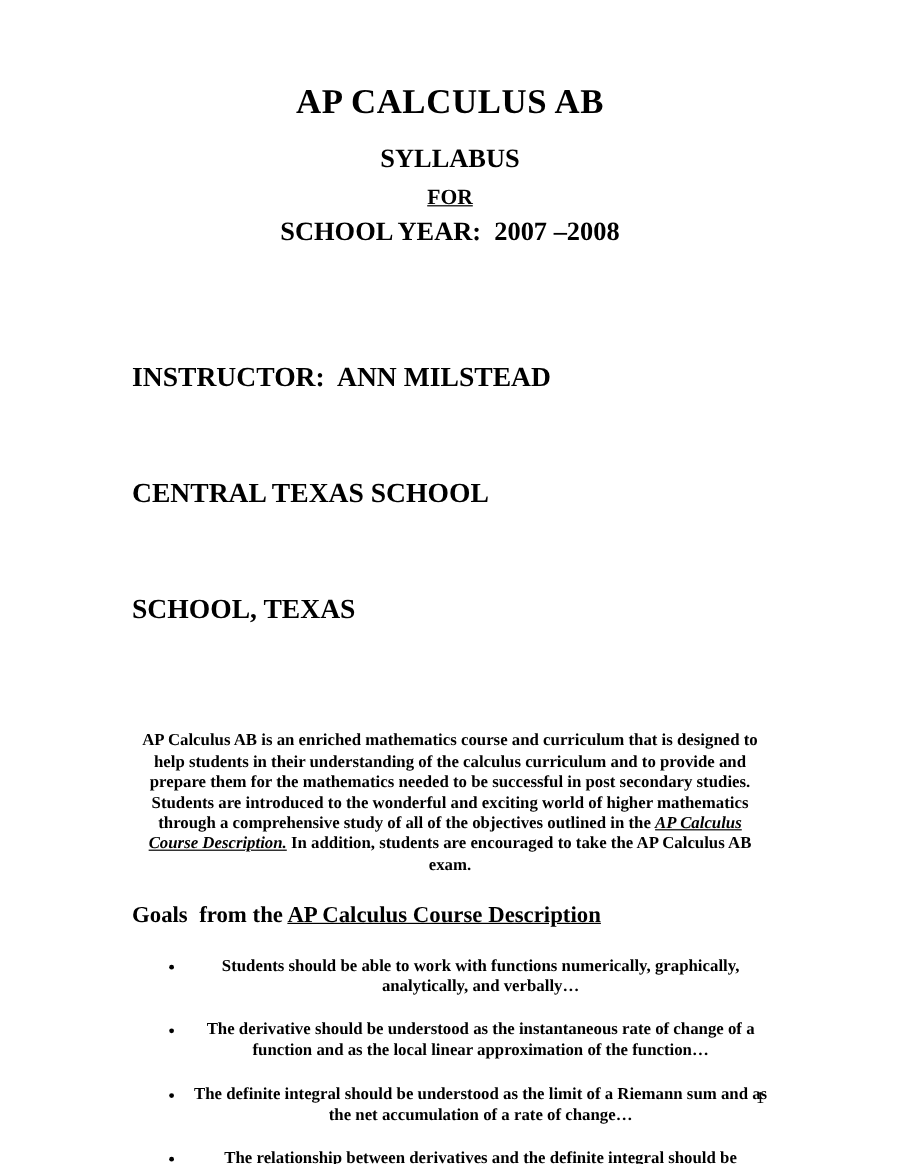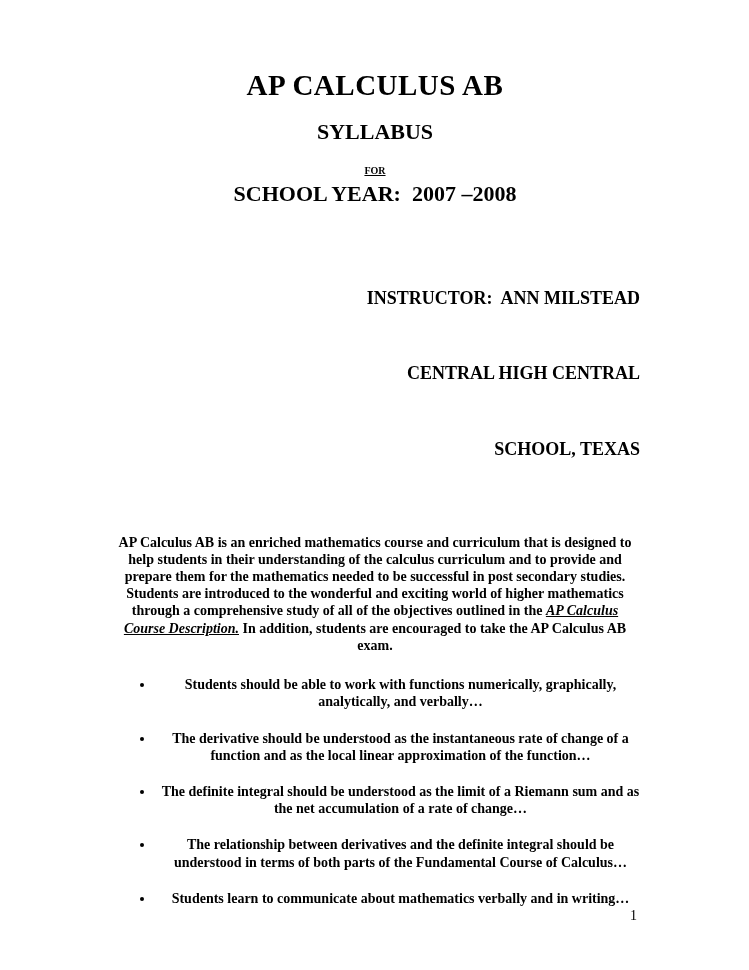--- a/index.html
+++ b/index.html
@@ -34,8 +34,8 @@
     line-height: 1.1;
   }
   .doc-for {
-    font-size: 10px;
-    margin-top: 21px;
+    font-size: 18px;
+    margin-top: 11px;
     line-height: 1.1;
     text-decoration: underline;
   }

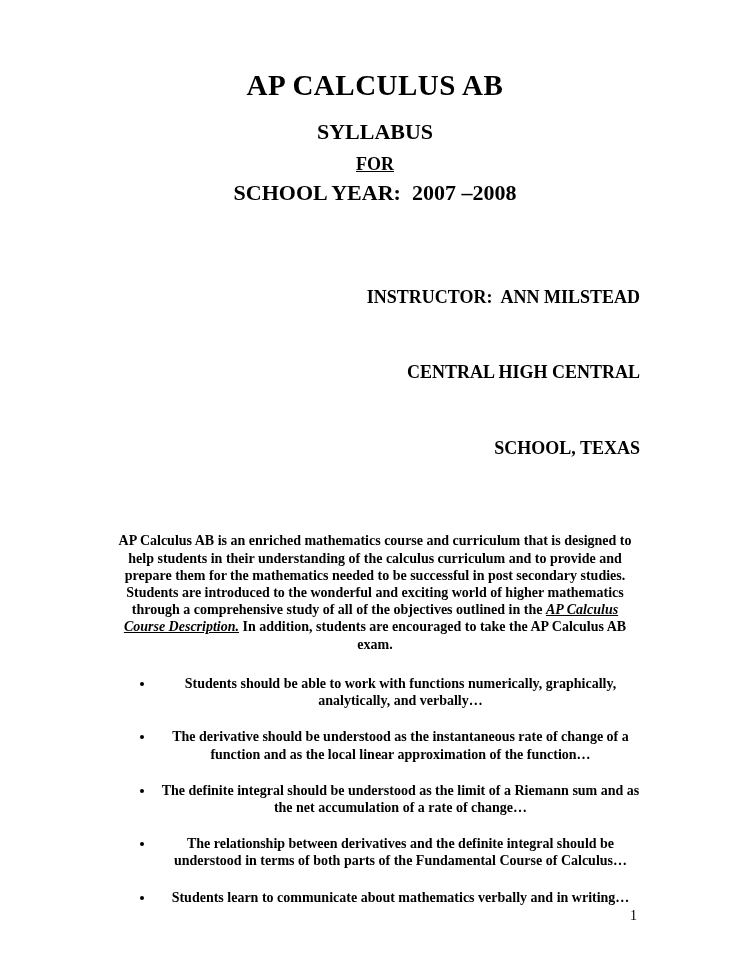--- a/index.html
+++ b/index.html
@@ -47,8 +47,8 @@
   }
   .instructor-block {
     margin-top: 28px;
-    text-align: right;
-    font-size: 18px;
+    text-align: left;
+    font-size: 23px;
     line-height: 1.4;
     white-space: pre-wrap;
   }

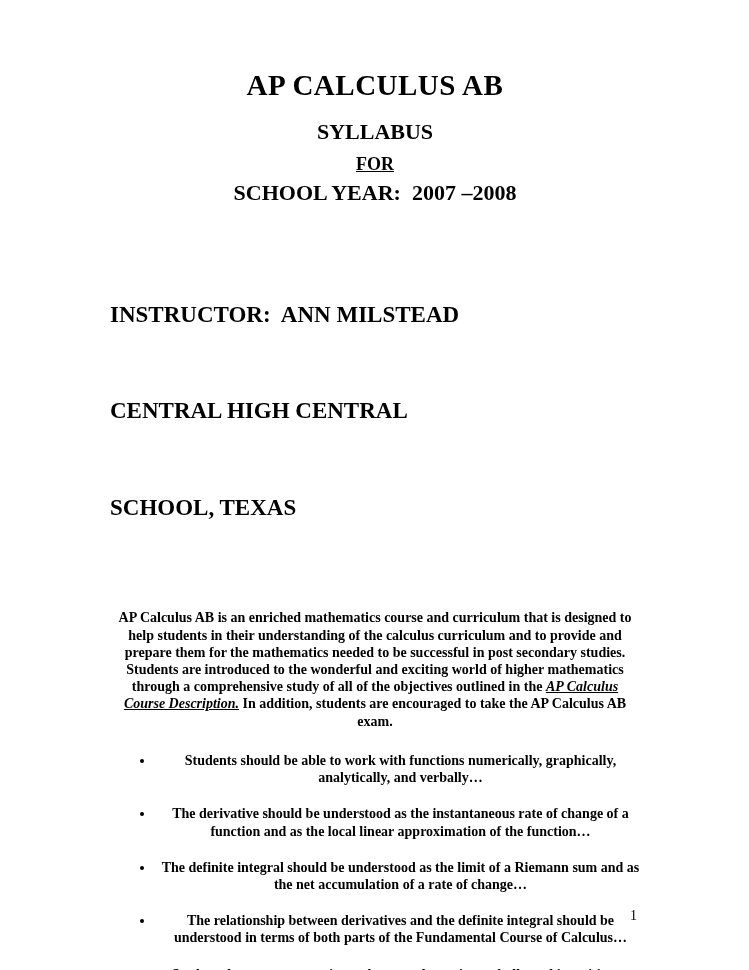--- a/index.html
+++ b/index.html
@@ -107,7 +107,7 @@
     <div class="doc-year">SCHOOL YEAR:  2007 –2008</div>
     <div class="instructor-block">
       <div>INSTRUCTOR:  ANN MILSTEAD</div>
-      <div>CENTRAL HIGH CENTRAL</div>
+      <div>CENTRAL TEXAS SCHOOL</div>
       <div>SCHOOL, TEXAS</div>
     </div>
   </header>

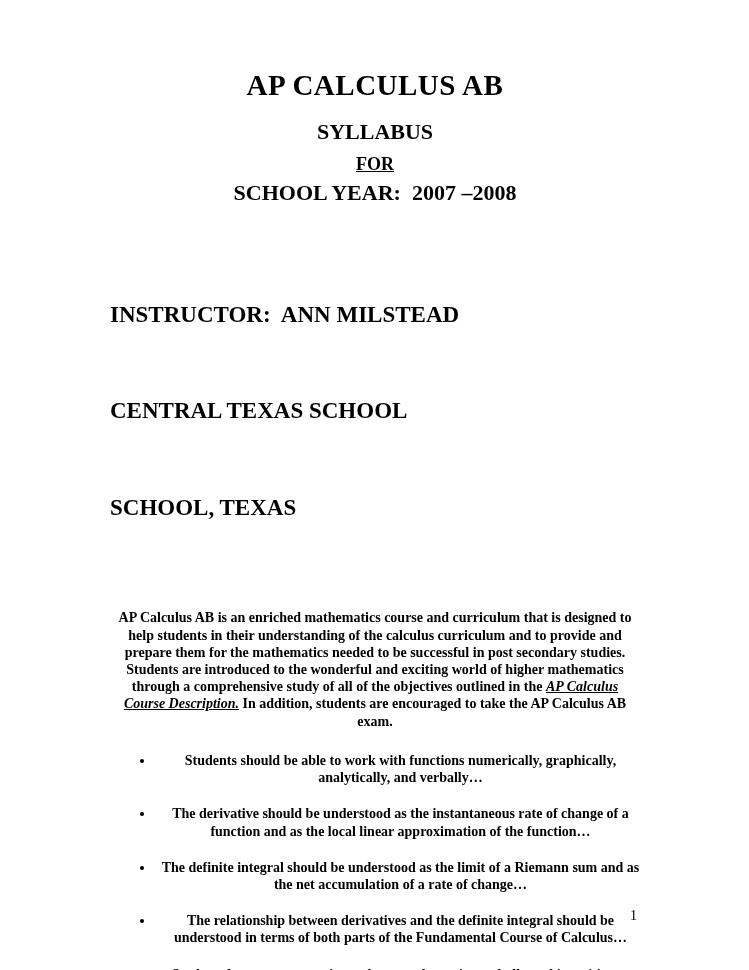--- a/index.html
+++ b/index.html
@@ -117,6 +117,7 @@
   </section>
 
   <section>
+    <h2 class="goals-heading"><span>Goals  from the </span><span class="underline">AP Calculus Course Description</span></h2>
     <ul class="goals-list">
       <li>Students should be able to work with functions numerically, graphically, analytically, and verbally…</li>
       <li>The derivative should be understood as the instantaneous rate of change of a function and as the local linear approximation of the function…</li>

